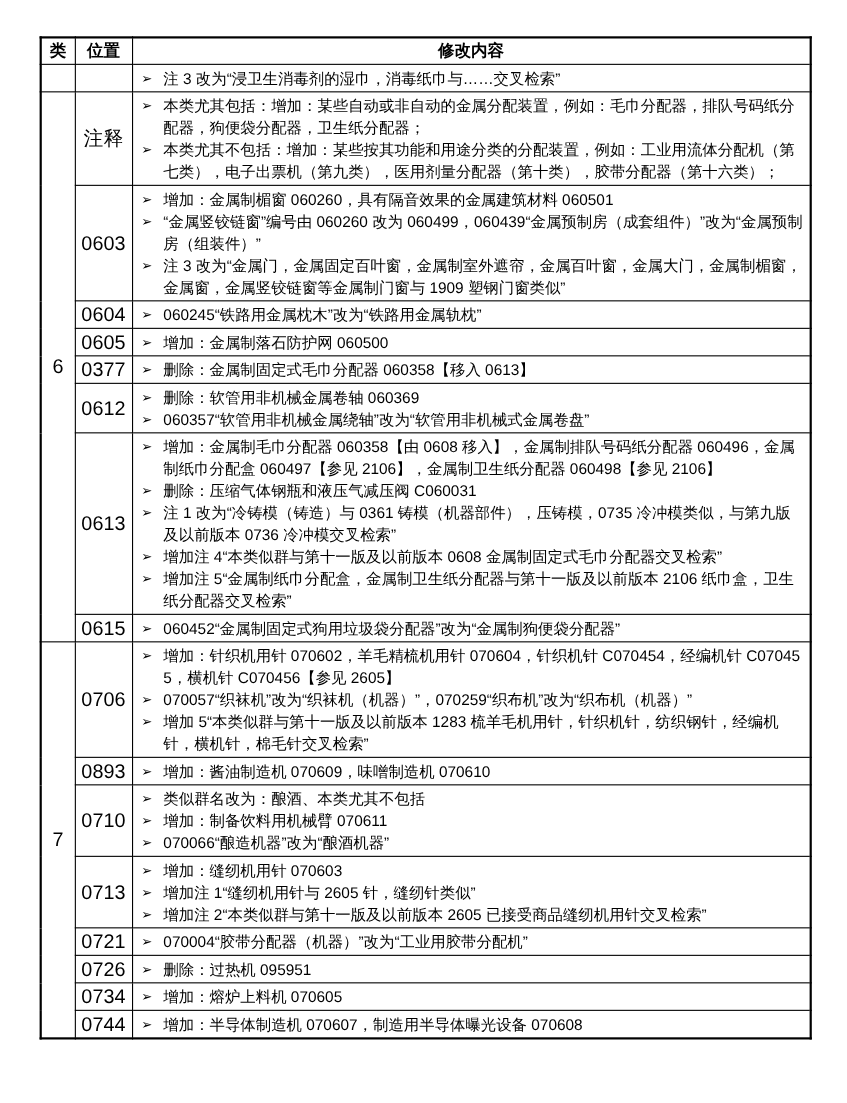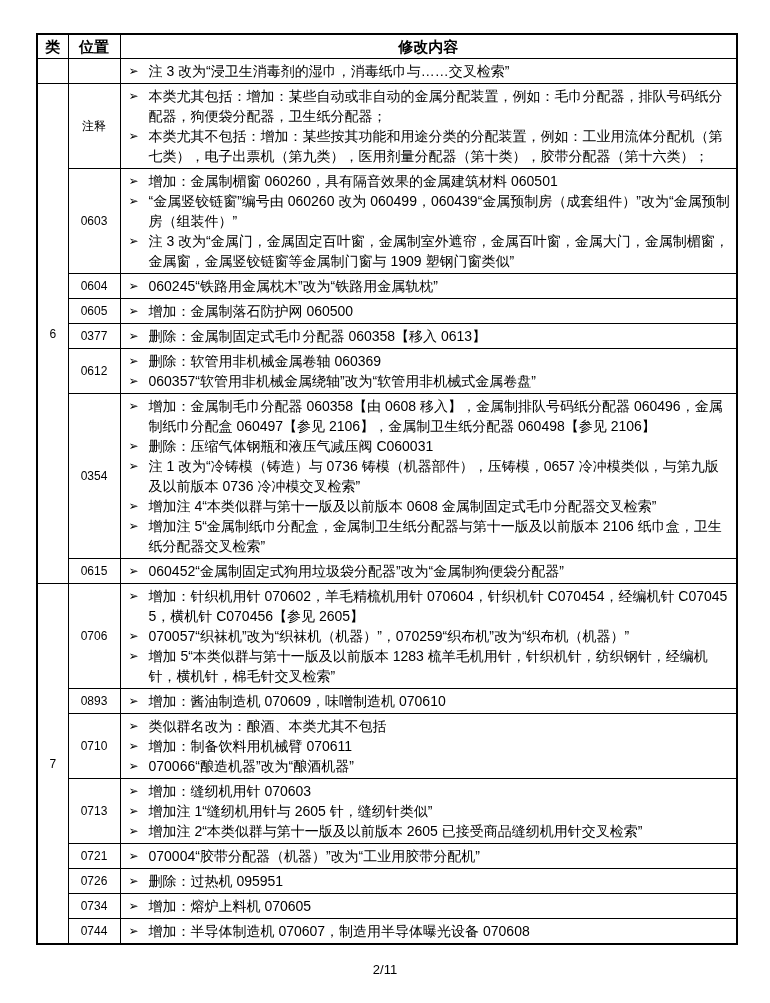--- a/index.html
+++ b/index.html
@@ -43,7 +43,7 @@
   col.c-pos { width: 52px; }
   td.cat-cell, td.pos-cell {
     text-align: center;
-    font-size: 12px;
+    font-size: 18px;
     padding: 1px;
   }
   td.content-cell {

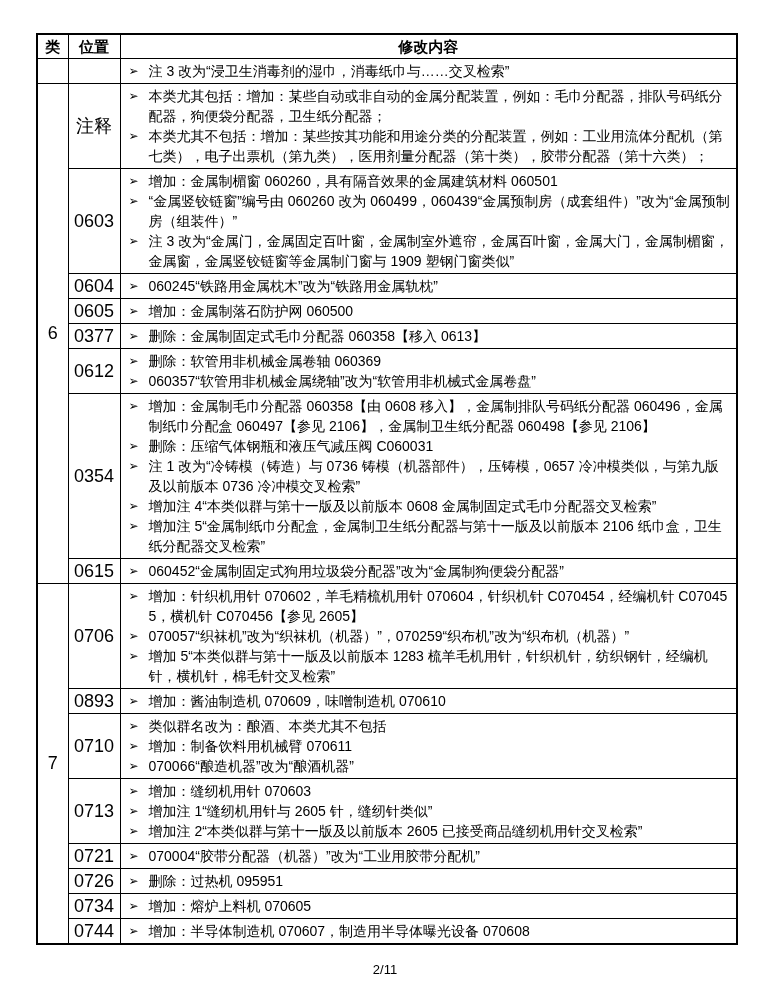--- a/index.html
+++ b/index.html
@@ -178,7 +178,7 @@
           </td>
         </tr>
         <tr>
-          <td class="pos-cell">0354</td>
+          <td class="pos-cell">0613</td>
           <td class="content-cell">
             <div class="item">
               <span class="bullet">➢</span>

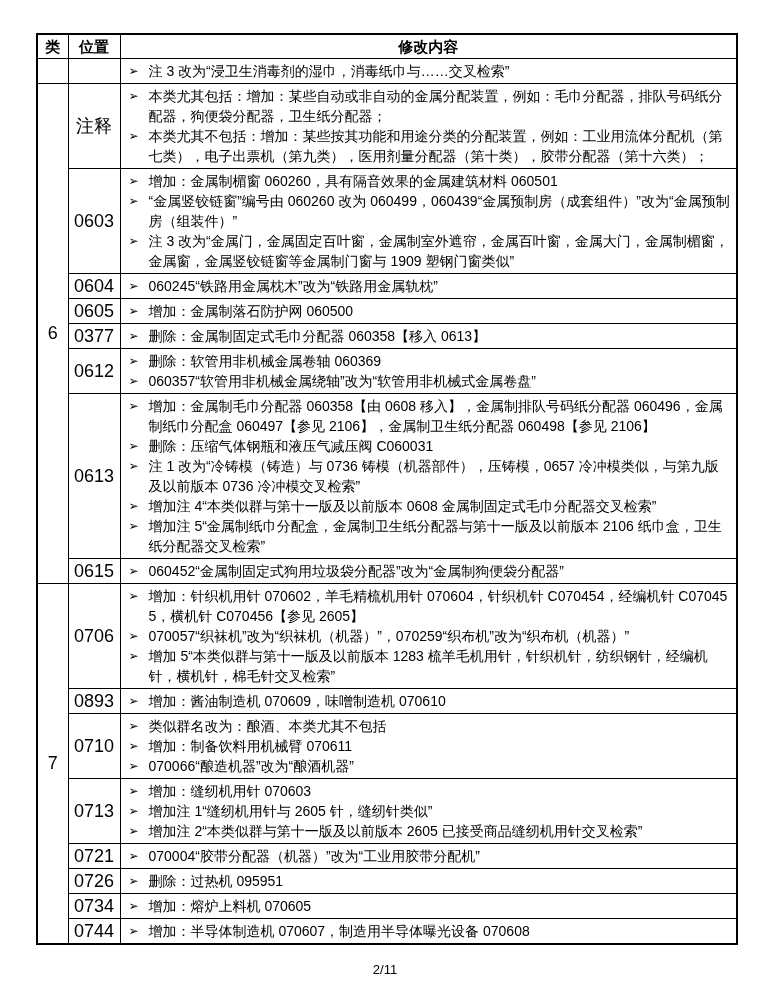--- a/index.html
+++ b/index.html
@@ -190,7 +190,7 @@
             </div>
             <div class="item">
               <span class="bullet">➢</span>
-              <span class="item-text">注 1 改为“冷铸模（铸造）与 0736 铸模（机器部件），压铸模，0657 冷冲模类似，与第九版及以前版本 0736 冷冲模交叉检索”</span>
+              <span class="item-text">注 1 改为“冷铸模（铸造）与 0361 铸模（机器部件），压铸模，0735 冷冲模类似，与第九版及以前版本 0736 冷冲模交叉检索”</span>
             </div>
             <div class="item">
               <span class="bullet">➢</span>

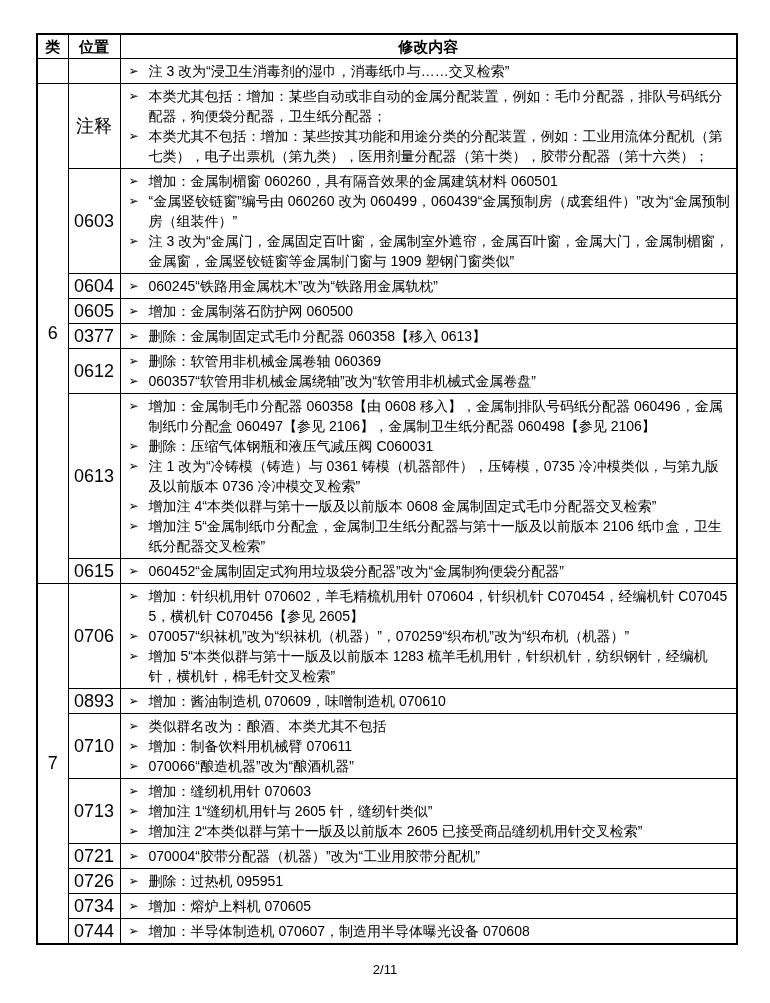--- a/index.html
+++ b/index.html
@@ -311,7 +311,6 @@
       </tbody>
   </table>
 
-  <div class="page-number">2/11</div>
 
 </div>
 

